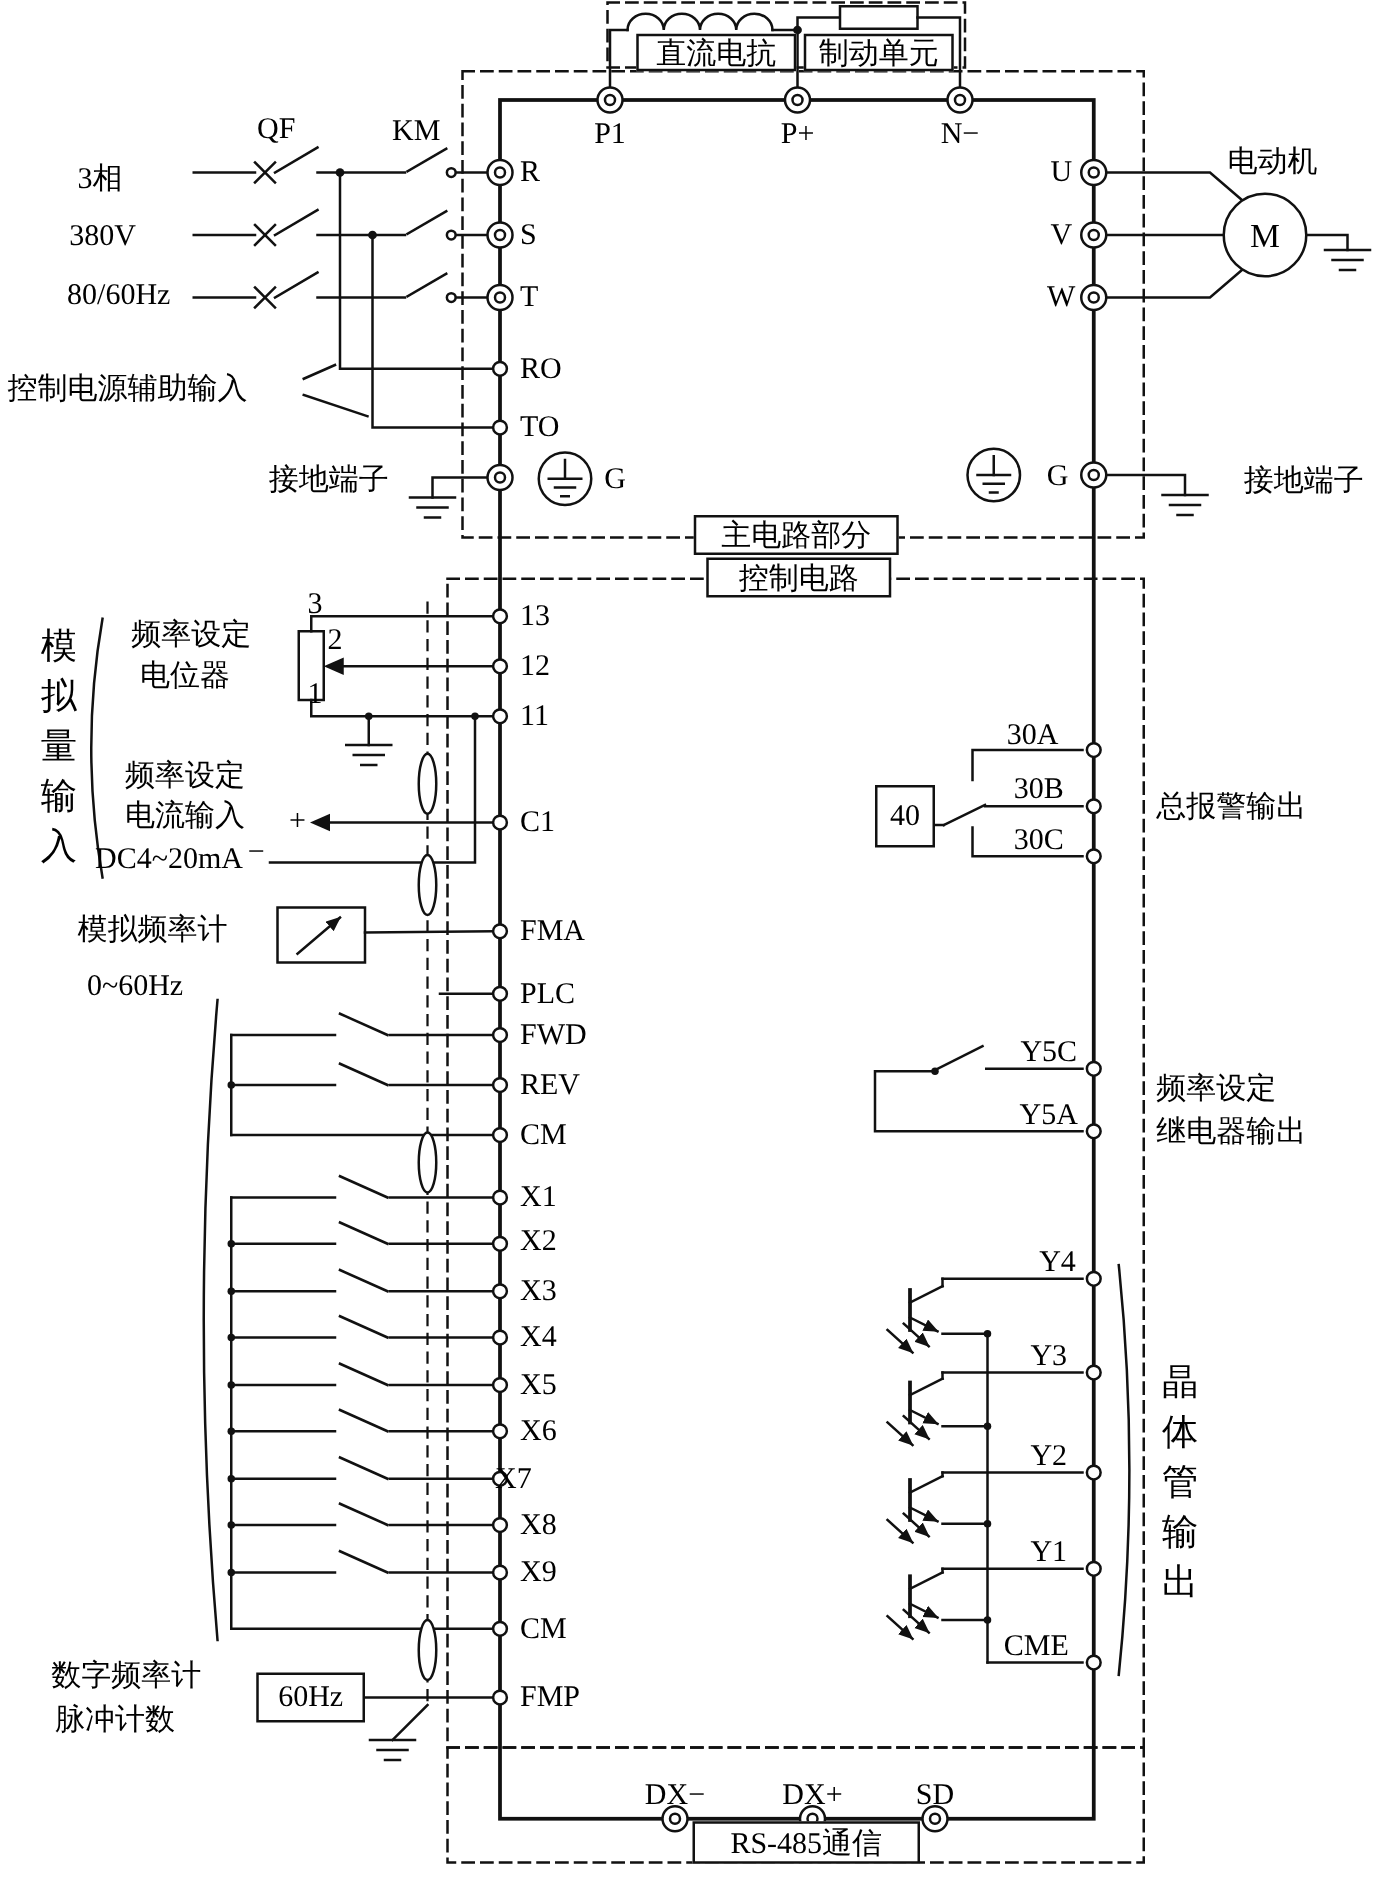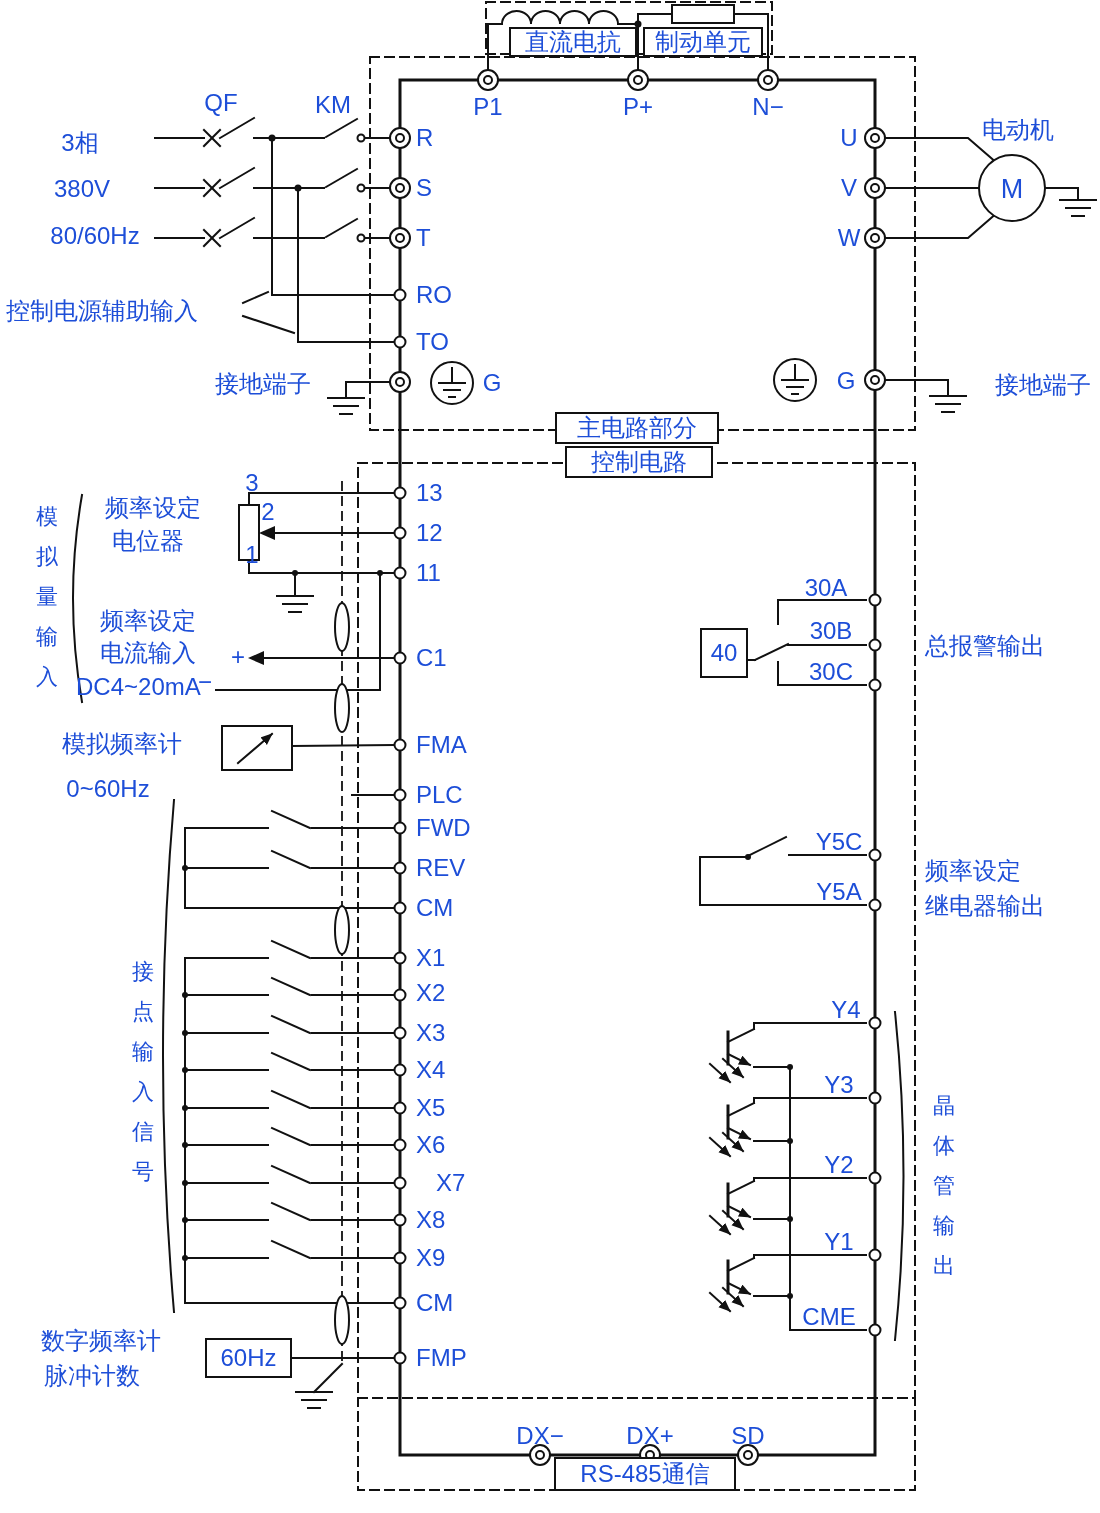--- a/index.html
+++ b/index.html
@@ -4,7 +4,7 @@
 <style>
   html,body{margin:0;padding:0;background:#fff;}
   .stage{position:relative;width:1100px;height:1513px;background:#fff;overflow:hidden;
-         font-family:Liberation Sans, sans-serif;color:#1d4ed8;}
+         font-family:Liberation Serif, serif;color:#000000;}
   .stage svg{position:absolute;left:0;top:0;z-index:1;}
   .w{stroke:#111;stroke-width:2;fill:none;stroke-linecap:square;stroke-linejoin:miter;}
   .wf{fill:#fff;}

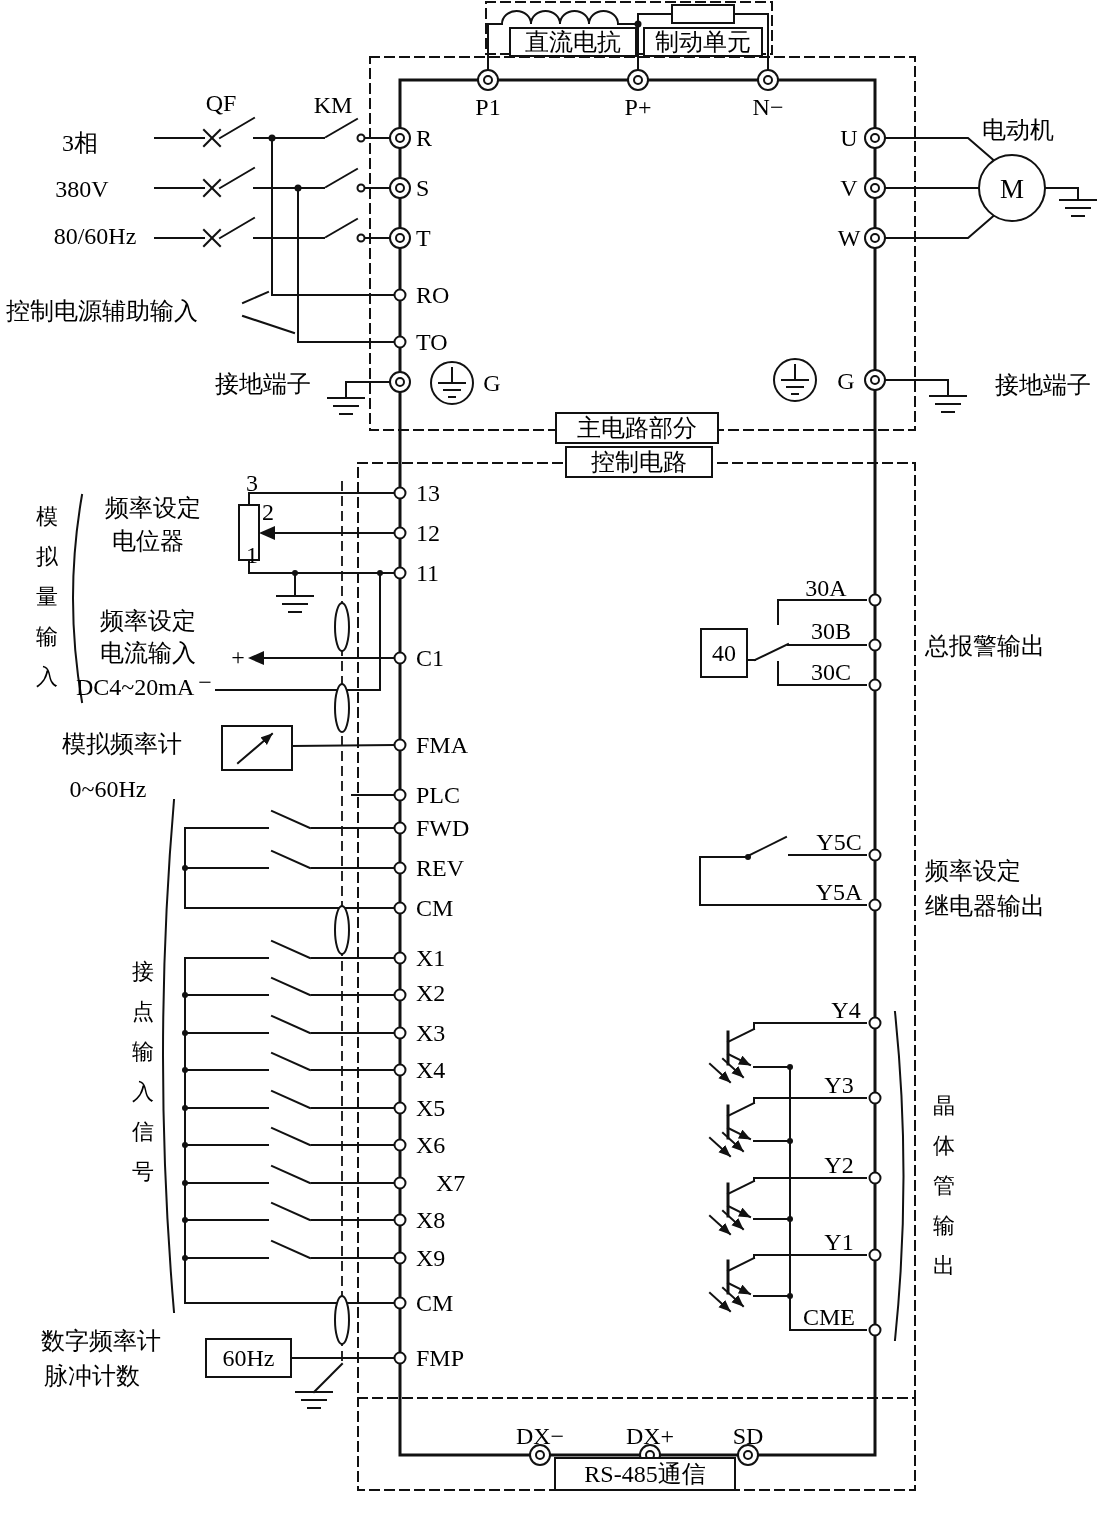--- a/index.html
+++ b/index.html
@@ -17,7 +17,7 @@
   .la{transform:translate(0,-50%);}
   .bx{position:absolute;z-index:2;font-size:24px;background:#fff;border:2px solid #111;
       display:flex;align-items:center;justify-content:center;white-space:nowrap;}
-  .vert{position:absolute;z-index:2;width:30px;font-size:22px;line-height:40px;
+  .vert{position:absolute;z-index:2;width:30px;font-size:29px;line-height:40px;
         text-align:center;word-break:break-all;white-space:normal;}
 </style>
 </head>

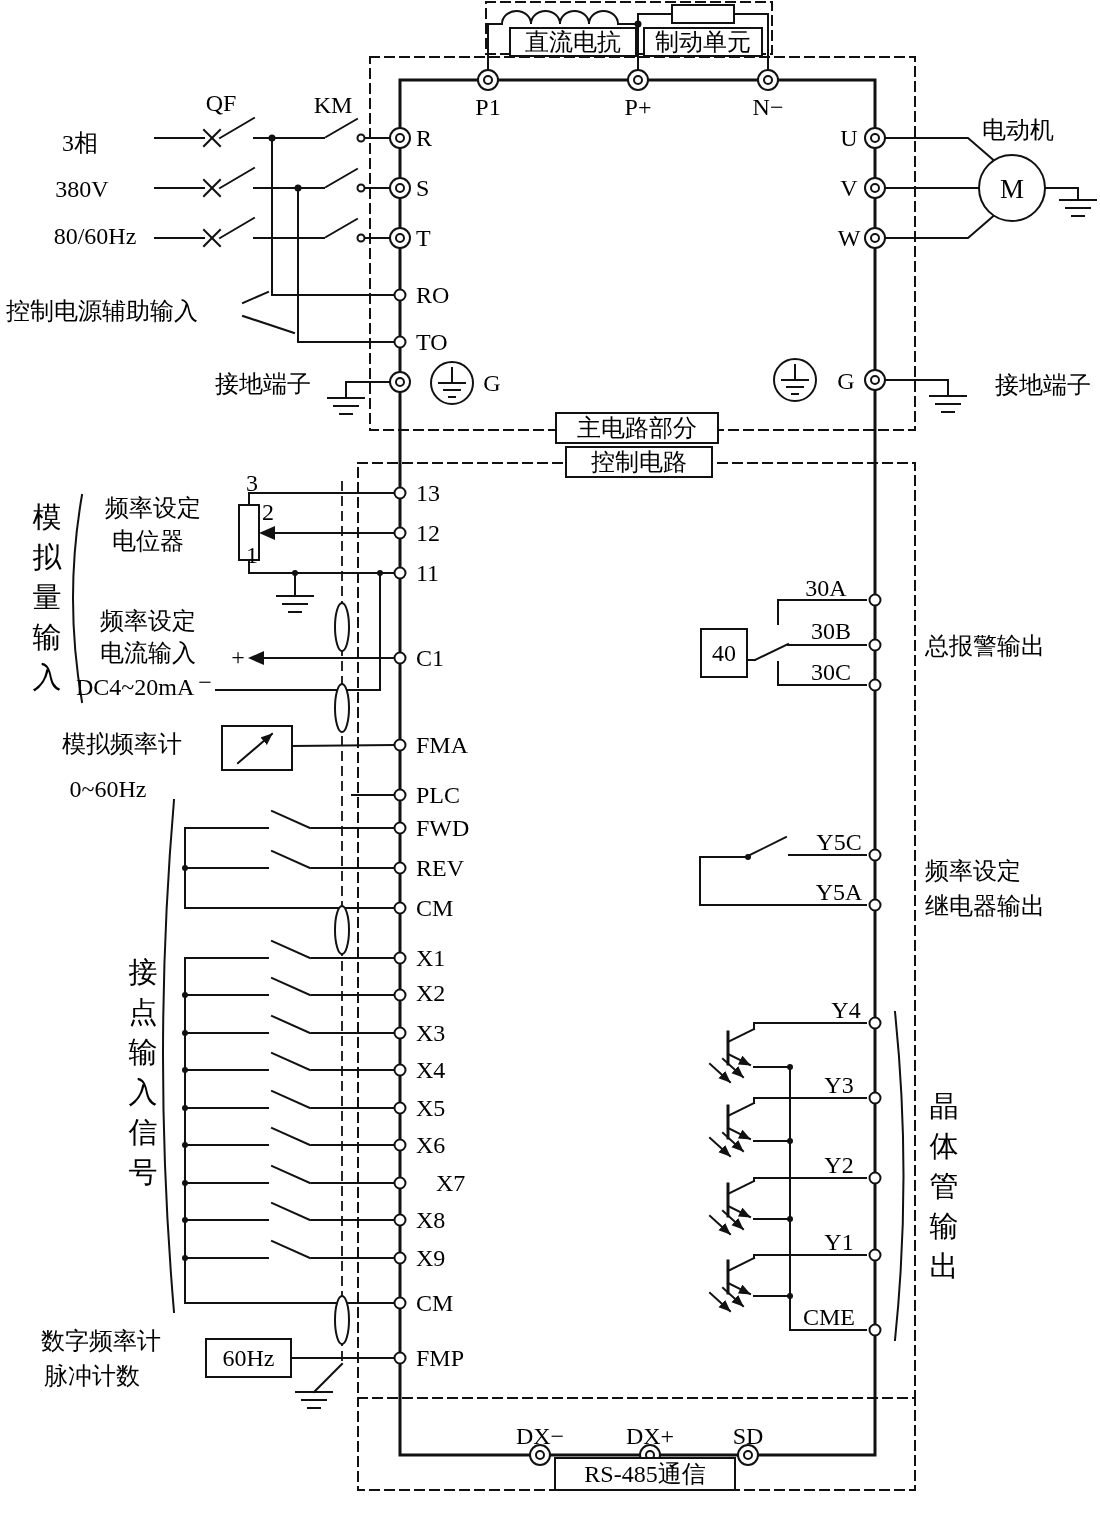--- a/index.html
+++ b/index.html
@@ -398,7 +398,6 @@
 <div class="lb" style="left:122px;top:744px">模拟频率计</div>
 <div class="lb" style="left:108px;top:789px">0~60Hz</div>
 
-<div class="vert" style="left:128px;top:952px">接点输入信号</div>
 <div class="lb" style="left:101px;top:1341px">数字频率计</div>
 <div class="lb" style="left:92px;top:1376px">脉冲计数</div>
 

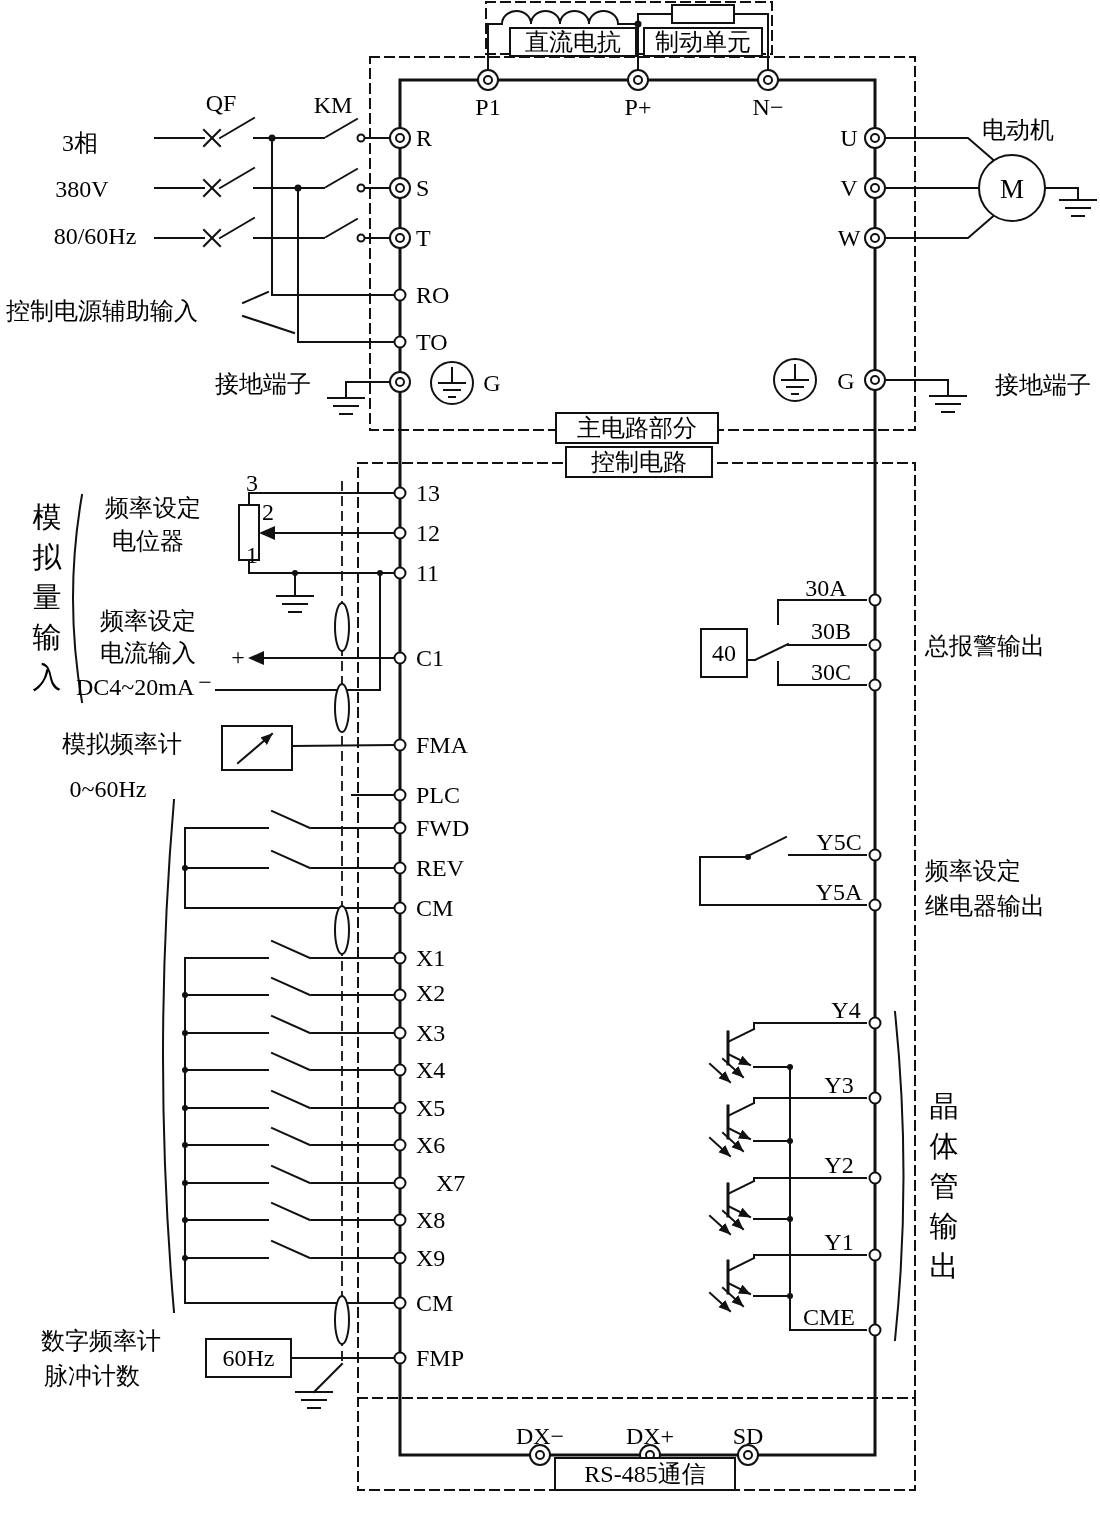--- a/index.html
+++ b/index.html
@@ -378,7 +378,7 @@
 <div class="lb la" style="left:416px;top:1070px">X4</div>
 <div class="lb la" style="left:416px;top:1108px">X5</div>
 <div class="lb la" style="left:416px;top:1145px">X6</div>
-<div class="lb la" style="left:436px;top:1183px">X7</div>
+<div class="lb la" style="left:396px;top:1183px">X7</div>
 <div class="lb la" style="left:416px;top:1220px">X8</div>
 <div class="lb la" style="left:416px;top:1258px">X9</div>
 <div class="lb la" style="left:416px;top:1303px">CM</div>

